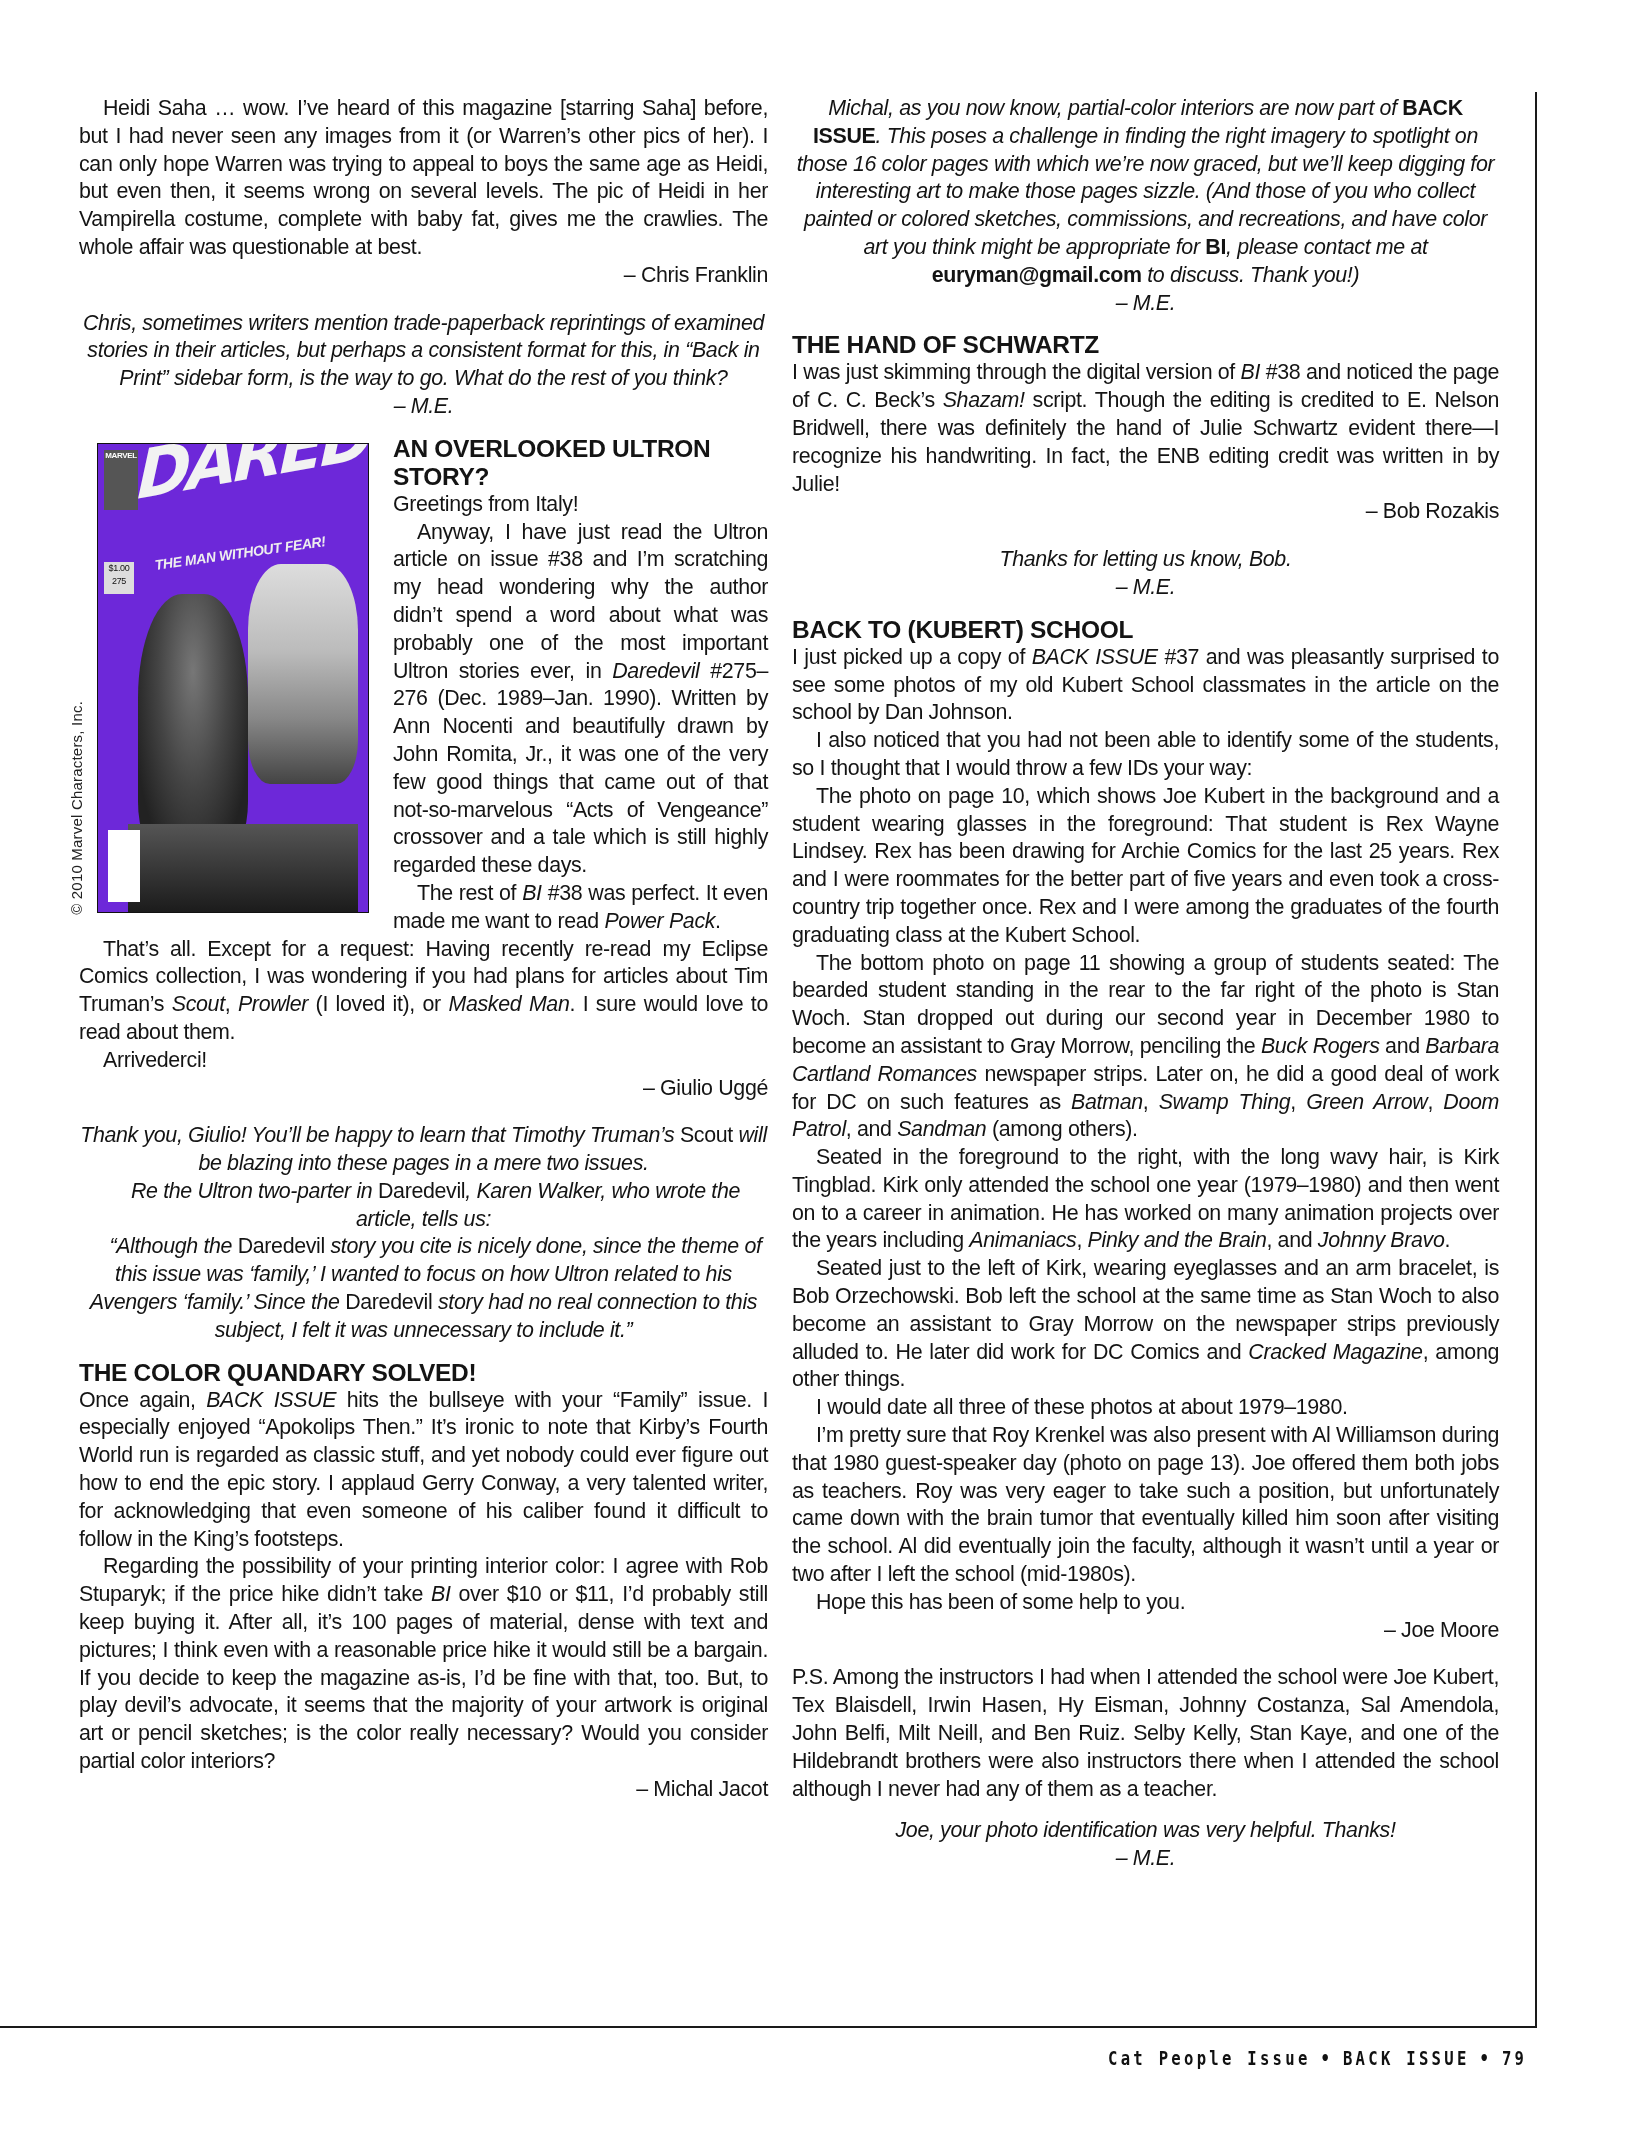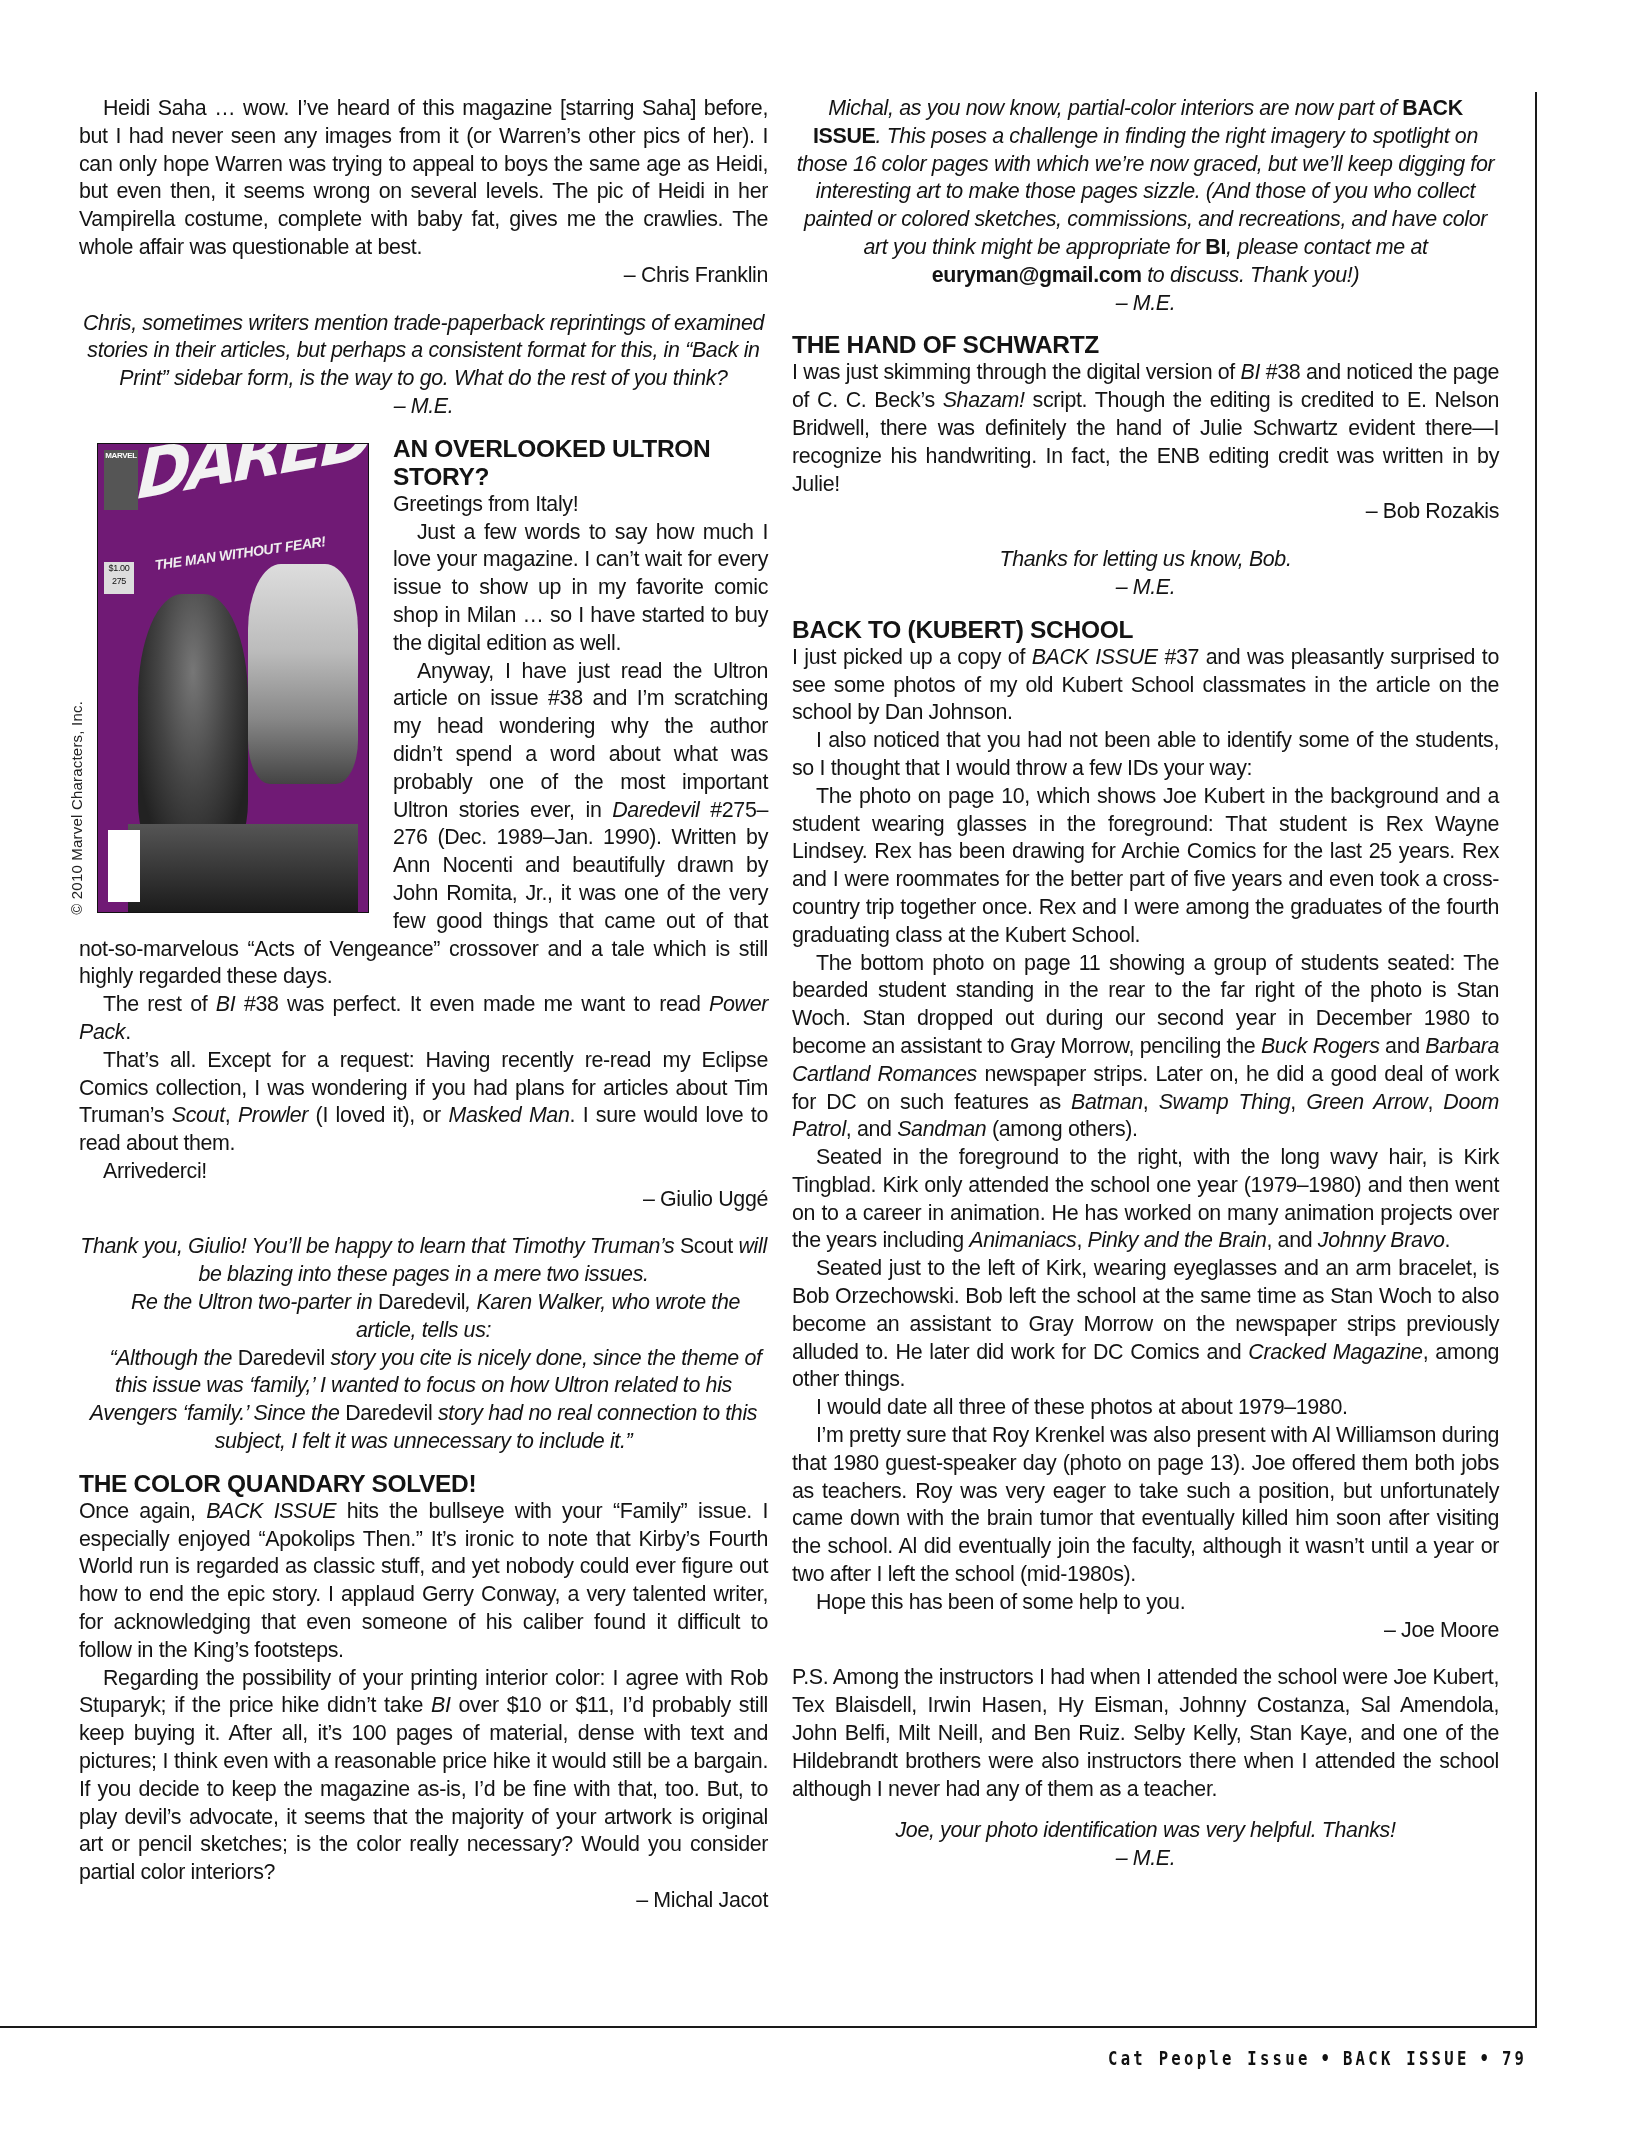--- a/index.html
+++ b/index.html
@@ -31,7 +31,7 @@
   }
   .cover {
     position: absolute; left: 18px; top: 0; width: 270px; height: 468px;
-    background: #701a75; border: 1px solid #111; overflow: hidden;
+    background: #6d28d9; border: 1px solid #111; overflow: hidden;
   }
   .cover-marvel {
     position: absolute; left: 6px; top: 6px; width: 34px; height: 60px; background: #555;

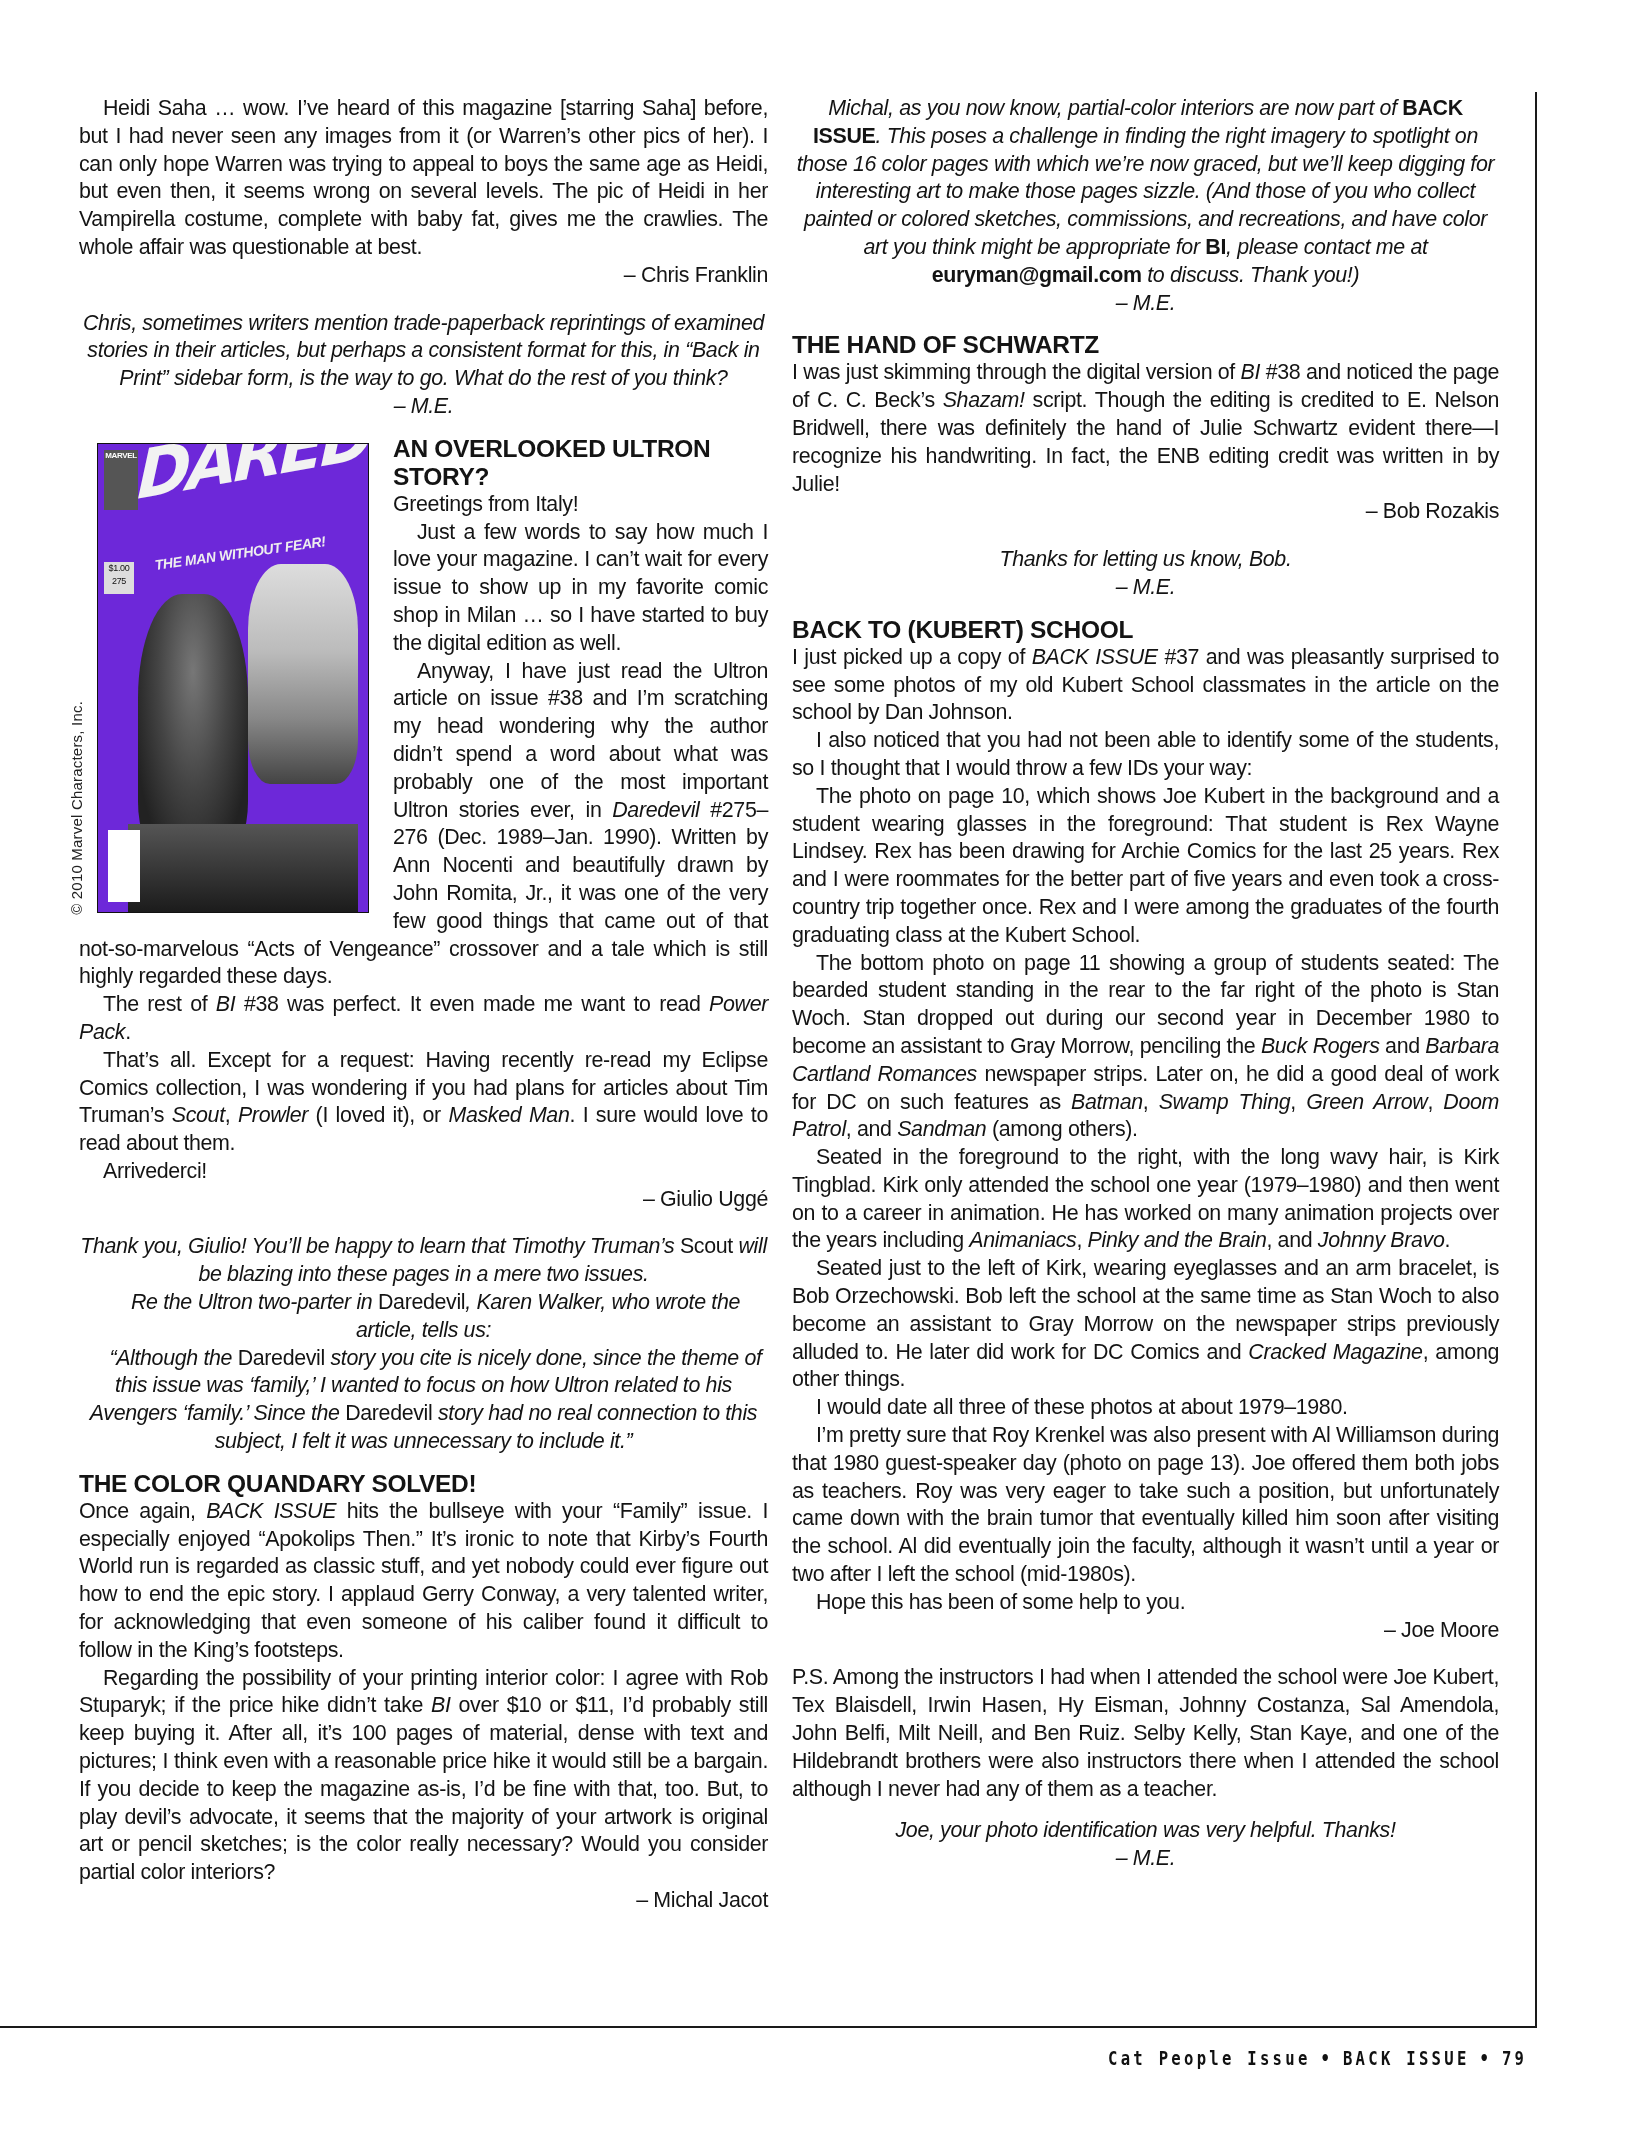--- a/index.html
+++ b/index.html
@@ -118,7 +118,6 @@
 
   <h2>AN OVERLOOKED ULTRON STORY?</h2>
   <p class="noind">Greetings from Italy!</p>
-  <p class="ind">Just a few words to say how much I love your magazine. I can’t wait for every issue to show up in my favorite comic shop in Milan … so I have started to buy the digital edition as well.</p>
   <p class="ind"><span>Anyway, I have just read the Ultron article on issue #38 and I’m scratching my head wondering why the author didn’t spend a word about what was probably one of the most important Ultron stories ever, in </span><i>Daredevil</i><span> #275–276 (Dec. 1989–Jan. 1990). Written by Ann Nocenti and beautifully drawn by John Romita, Jr., it was one of the very few good things that came out of that not-so-marvelous “Acts of Vengeance” crossover and a tale which is still highly regarded these days.</span></p>
   <p class="ind"><span>The rest of </span><i>BI</i><span> #38 was perfect. It even made me want to read </span><i>Power Pack</i><span>.</span></p>
   <p class="ind"><span>That’s all. Except for a request: Having recently re-read my Eclipse Comics collection, I was wondering if you had plans for articles about Tim Truman’s </span><i>Scout</i><span>, </span><i>Prowler</i><span> (I loved it), or </span><i>Masked Man</i><span>. I sure would love to read about them.</span></p>

